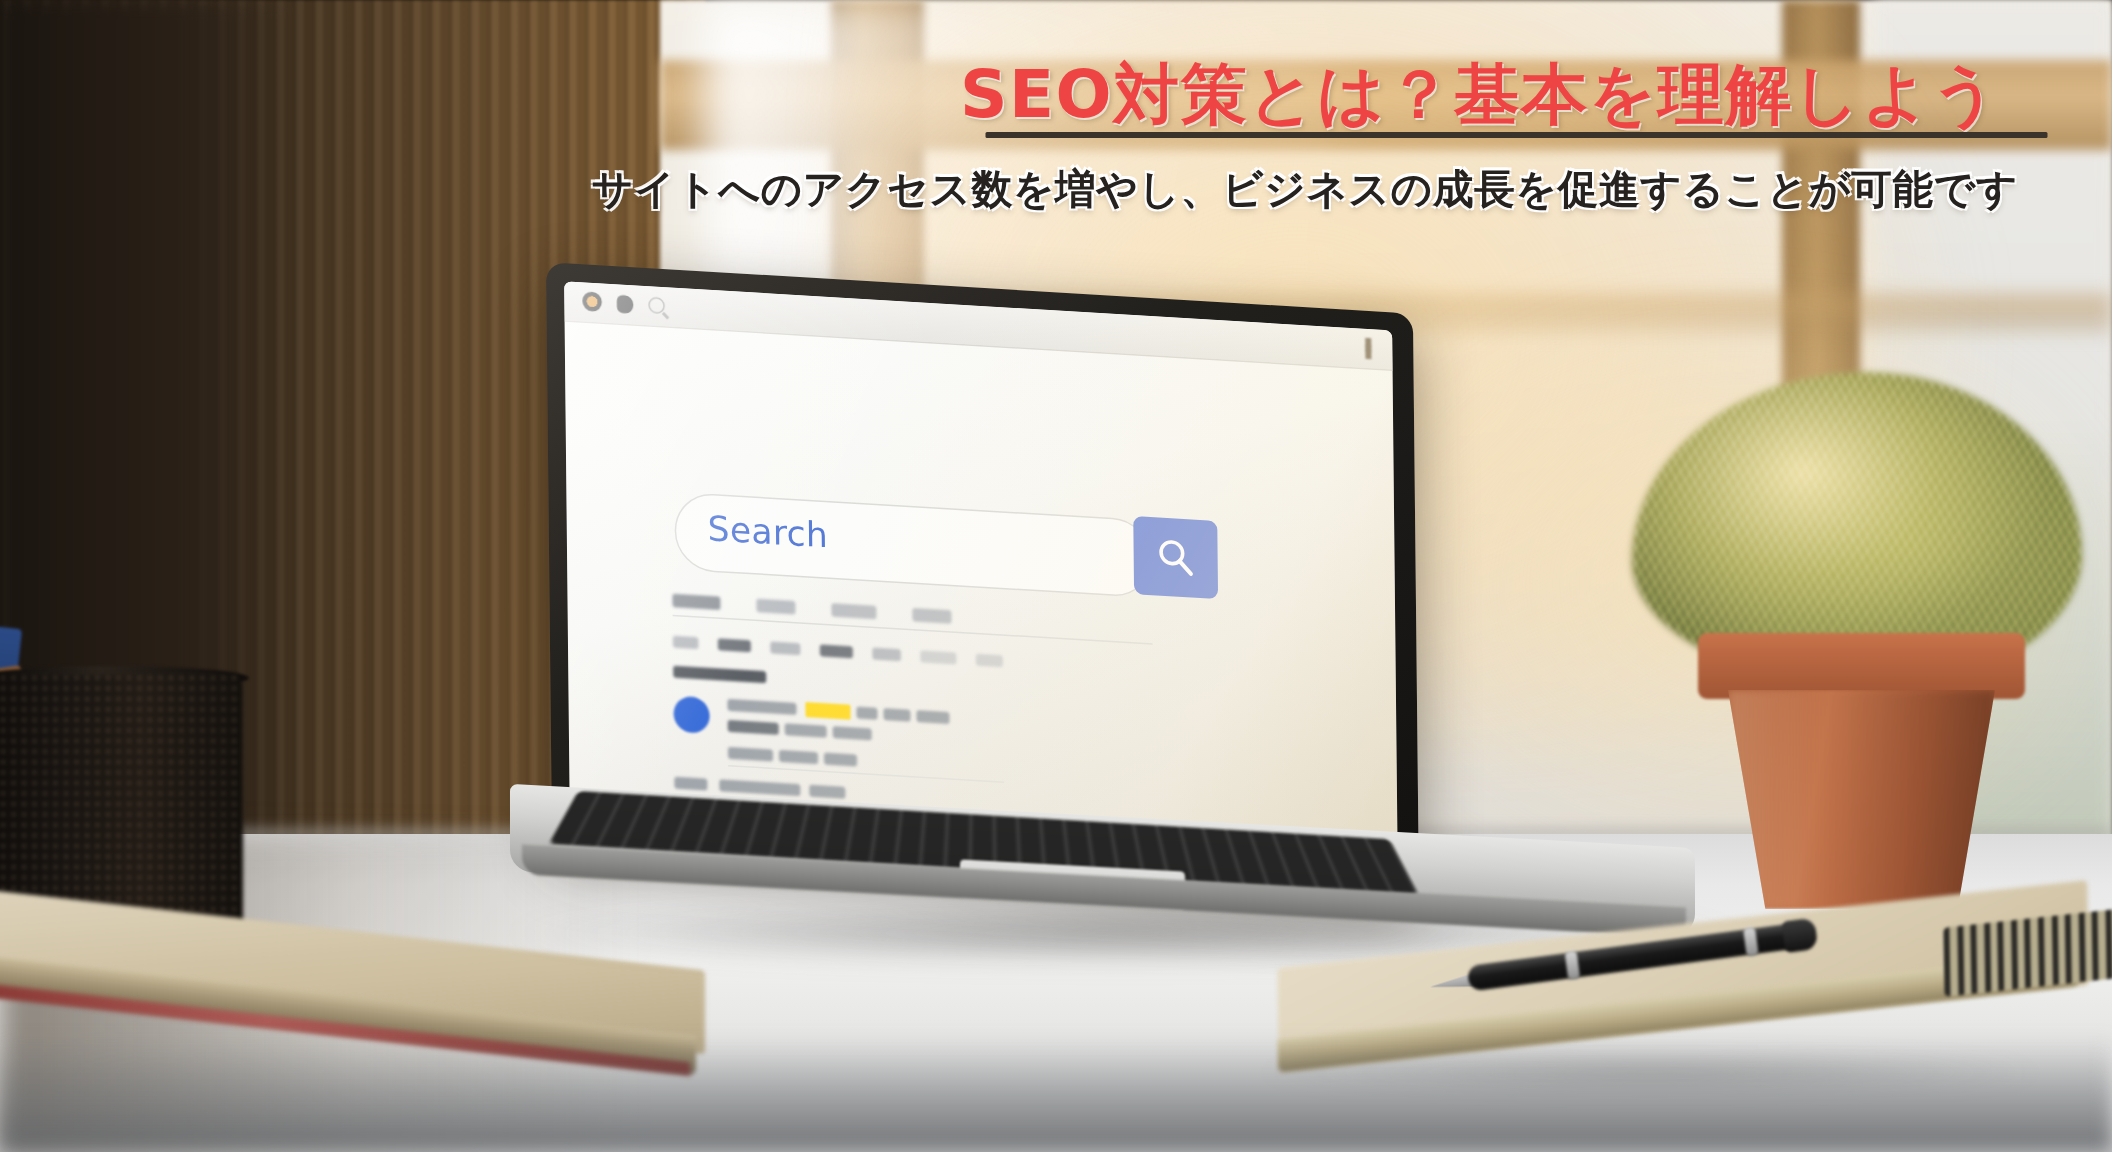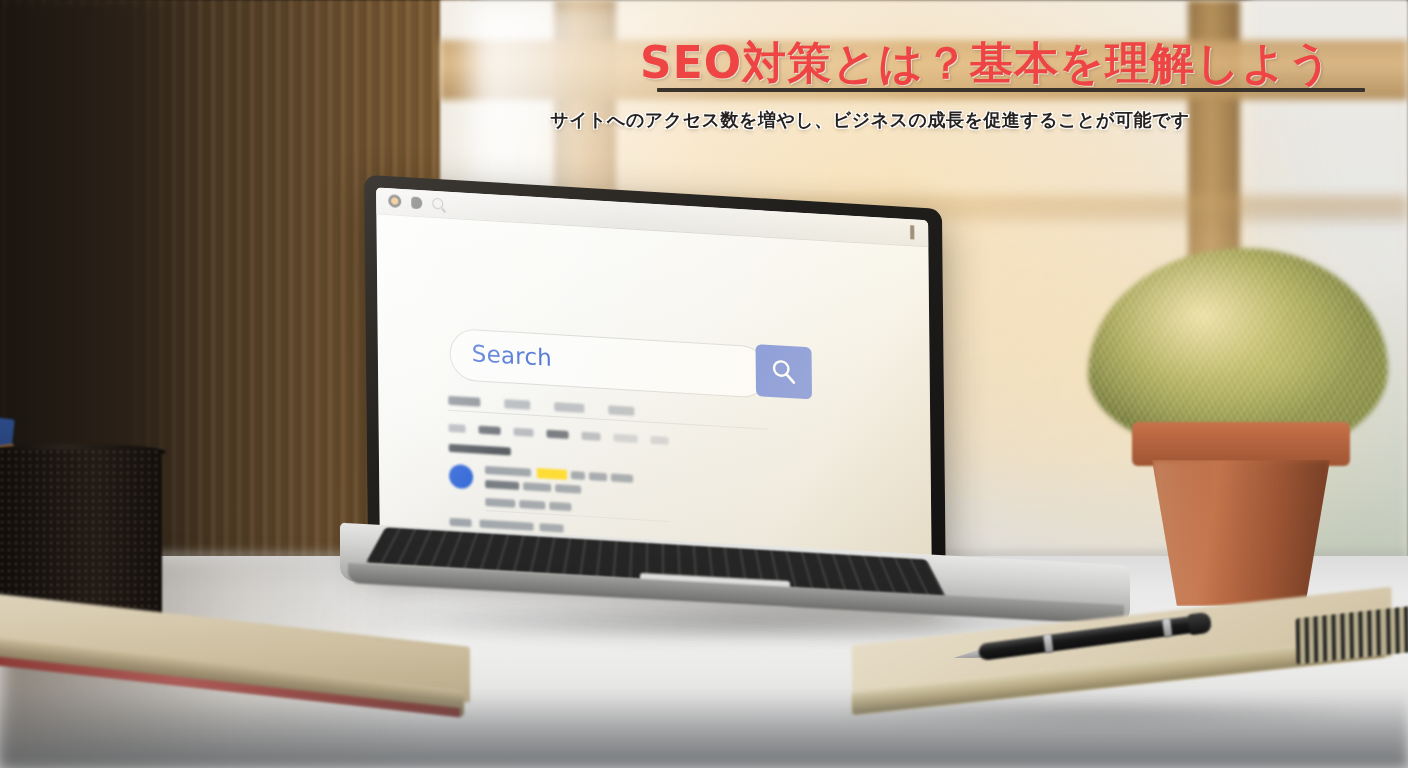--- a/index.html
+++ b/index.html
@@ -403,7 +403,7 @@
     position:absolute;left:360px;top:108px;width:1020px;
     text-align:center;
     font-family:"DejaVu Sans","Liberation Sans",sans-serif;
-    font-weight:700;font-size:18px;letter-spacing:.5px;
+    font-weight:700;font-size:27px;letter-spacing:.5px;
     color:#262220;
     text-shadow:
       -1.4px -1.4px 0 rgba(255,255,255,.92),

